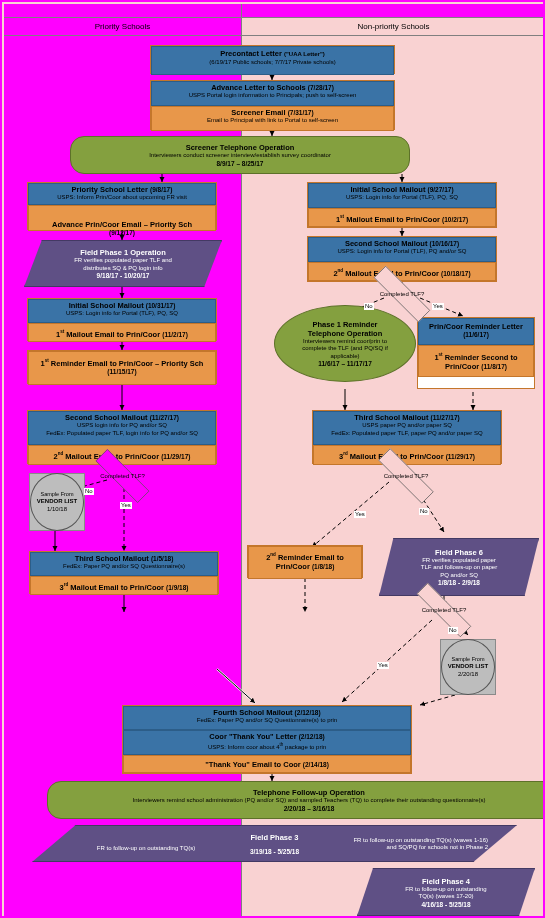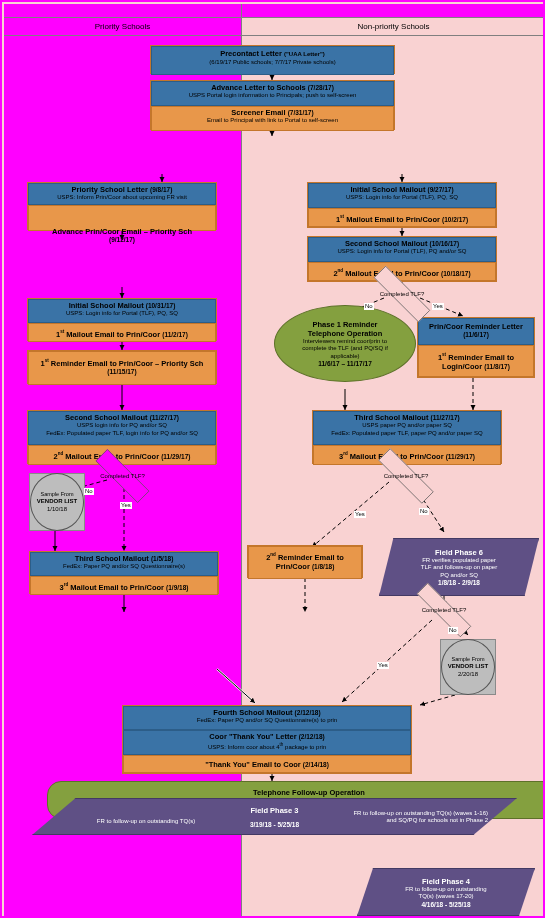--- a/index.html
+++ b/index.html
@@ -208,6 +208,11 @@
     </div>
   </div>
 
+  <div class="proc" style="left:68px;top:134px;width:340px;height:38px;">
+    <div class="t1">Screener Telephone Operation</div>
+    <div class="t2">Interviewers conduct screener interview/establish survey coordinator</div>
+    <div class="dt">8/9/17 – 8/25/17</div>
+  </div>
 
   <div class="stack" style="left:25px;top:180px;width:190px;height:48px;">
     <div class="seg blue" style="height:22px;">

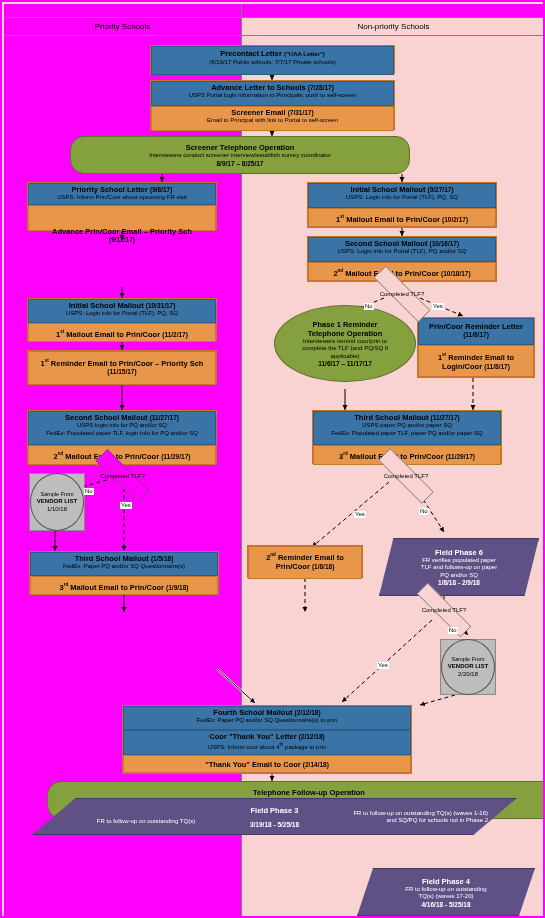--- a/index.html
+++ b/index.html
@@ -223,7 +223,7 @@
       <div class="t2">USPS: Inform Prin/Coor about upcoming FR visit</div>
     </div>
     <div class="seg orange" style="height:26px;">
-      <div class="t1" style="padding-top:20px;">Advance Prin/Coor Email – Priority Sch</div>
+      <div class="t1" style="padding-top:13px;">Advance Prin/Coor Email – Priority Sch</div>
       <div class="dt">(9/12/17)</div>
     </div>
   </div>

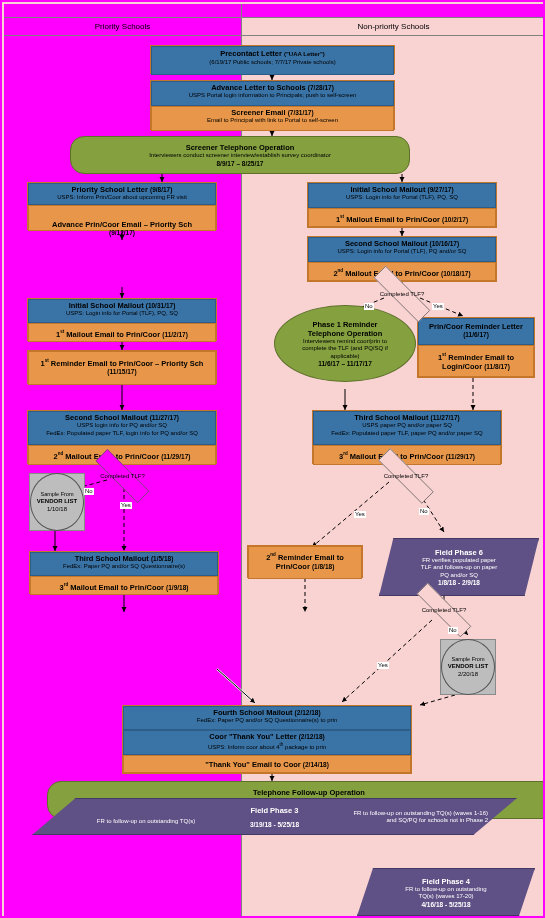--- a/index.html
+++ b/index.html
@@ -228,6 +228,12 @@
     </div>
   </div>
 
+  <div class="para" style="left:22px;top:238px;width:198px;height:47px;">
+    <div class="t1">Field Phase 1 Operation</div>
+    <div class="t2">FR verifies populated paper TLF and</div>
+    <div class="t2">distributes SQ &amp; PQ login info</div>
+    <div class="dt">9/18/17 - 10/20/17</div>
+  </div>
 
   <div class="stack" style="left:305px;top:180px;width:190px;height:46px;">
     <div class="seg blue" style="height:25px;">

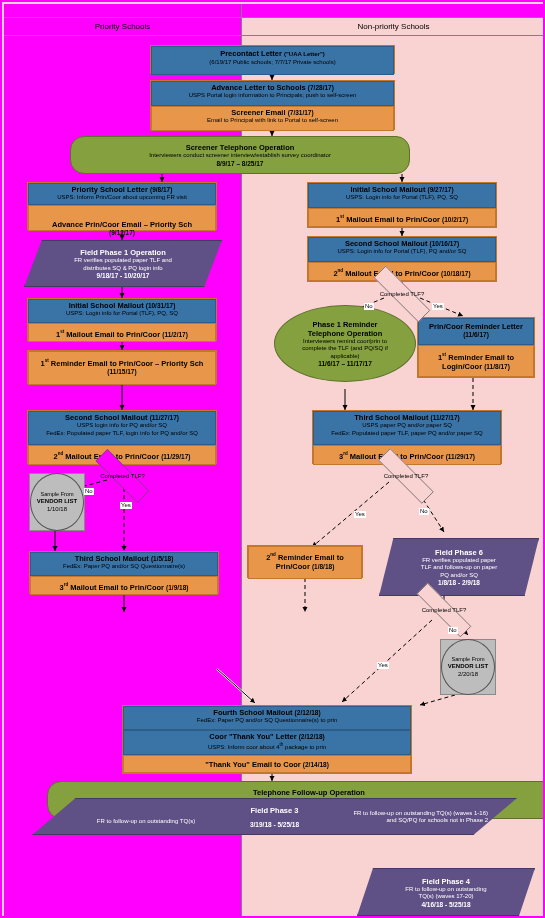--- a/index.html
+++ b/index.html
@@ -283,7 +283,7 @@
     <div class="dt">11/6/17 – 11/17/17</div>
   </div>
 
-  <div class="stack" style="left:415px;top:315px;width:118px;height:61px;">
+  <div class="stack" style="left:415px;top:315px;width:118px;height:72px;">
     <div class="seg blue" style="height:27px;">
       <div class="t1" style="padding-top:2px;">Prin/Coor Reminder Letter</div>
       <div class="dt">(11/6/17)</div>

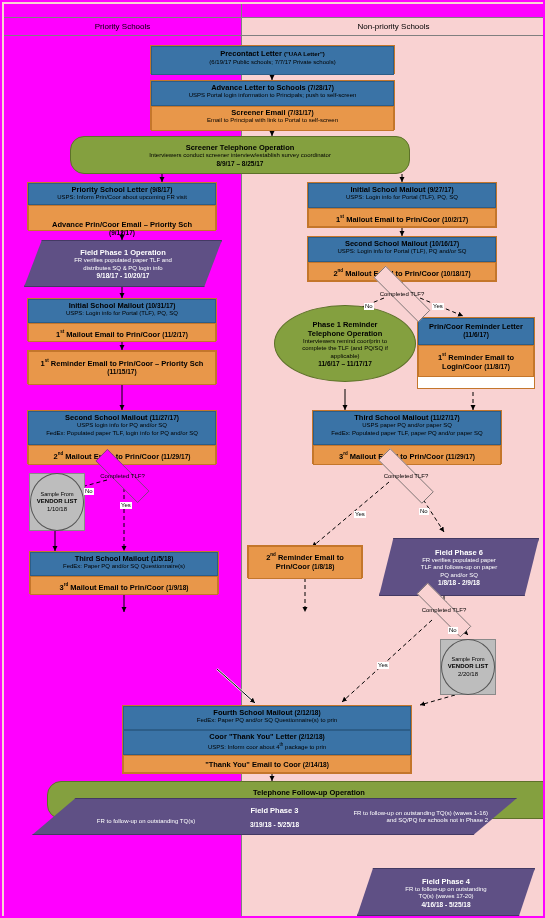--- a/index.html
+++ b/index.html
@@ -290,7 +290,7 @@
     </div>
     <div class="seg orange" style="height:32px;">
       <div class="t1" style="padding-top:3px;">
-        <span>1</span><sup>st</sup><span> Reminder Email to Login/Coor</span>
+        <span>1</span><sup>st</sup><span> Reminder Second to Prin/Coor</span>
         <span class="dt">(11/8/17)</span>
       </div>
     </div>

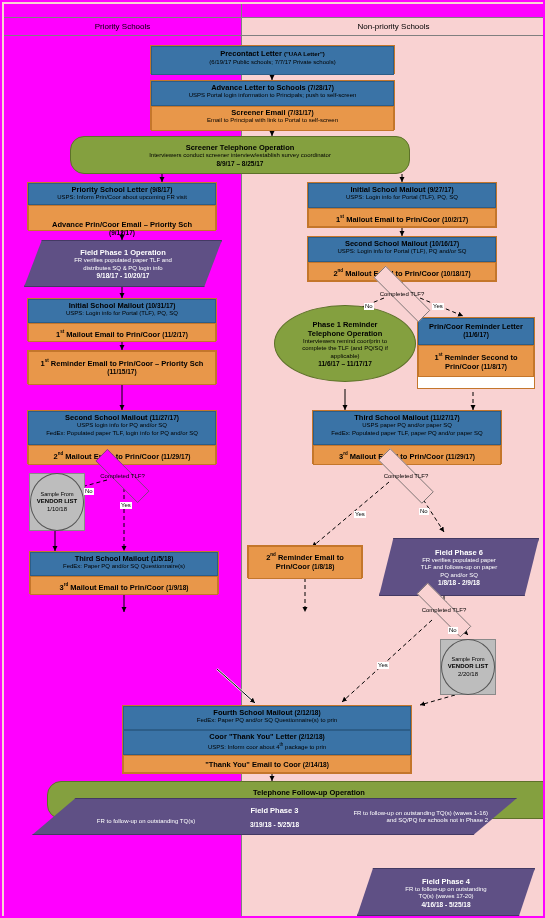--- a/index.html
+++ b/index.html
@@ -460,7 +460,7 @@
     <div class="dt">2/20/18 – 3/16/18</div>
   </div>
 
-  <div class="para" style="left:30px;top:796px;width:485px;height:37px;padding:2px 28px;">
+  <div class="para" style="left:30px;top:823px;width:485px;height:37px;padding:2px 28px;">
     <div style="position:relative;width:100%;display:flex;flex-direction:column;align-items:center;">
       <div class="t1">Field Phase 3</div>
       <div class="dt" style="margin-top:6px;">3/19/18 - 5/25/18</div>

